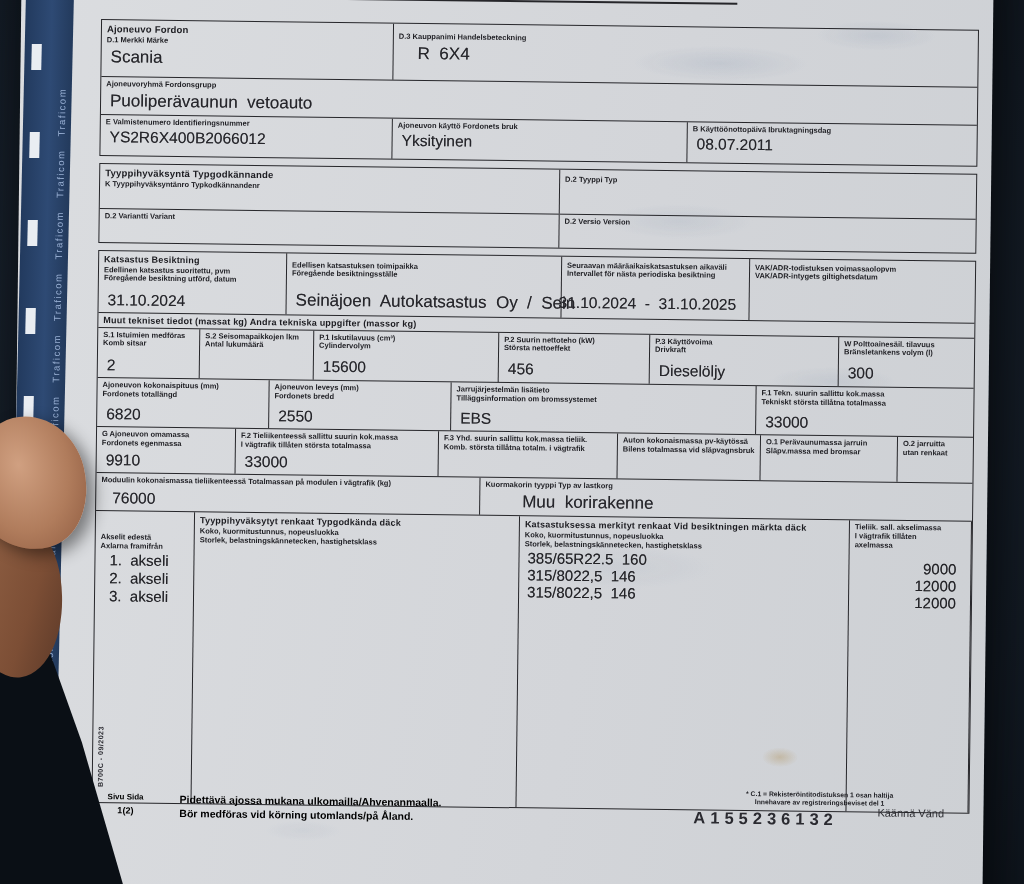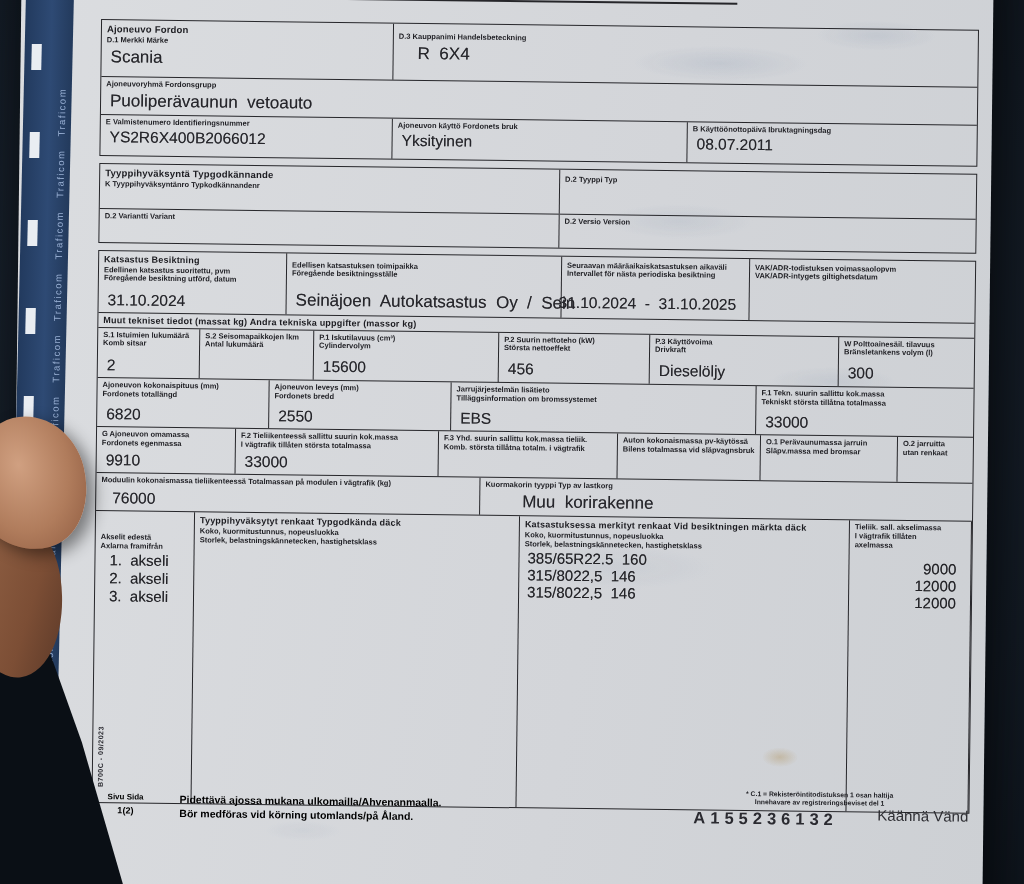--- a/index.html
+++ b/index.html
@@ -196,7 +196,7 @@
         <div class="row" style="grid-template-columns:102px 114px 185px 151px 189px 1fr; min-height:48px;">
           <div class="cell">
             <div class="lab">
-                <div>S.1 Istuimien lukumäärä</div>
+                <div>S.1 Istuimien medföras</div>
                 <div>Komb sitsar</div>
               </div>
             <div class="val" style="padding-top:8px;">2</div>

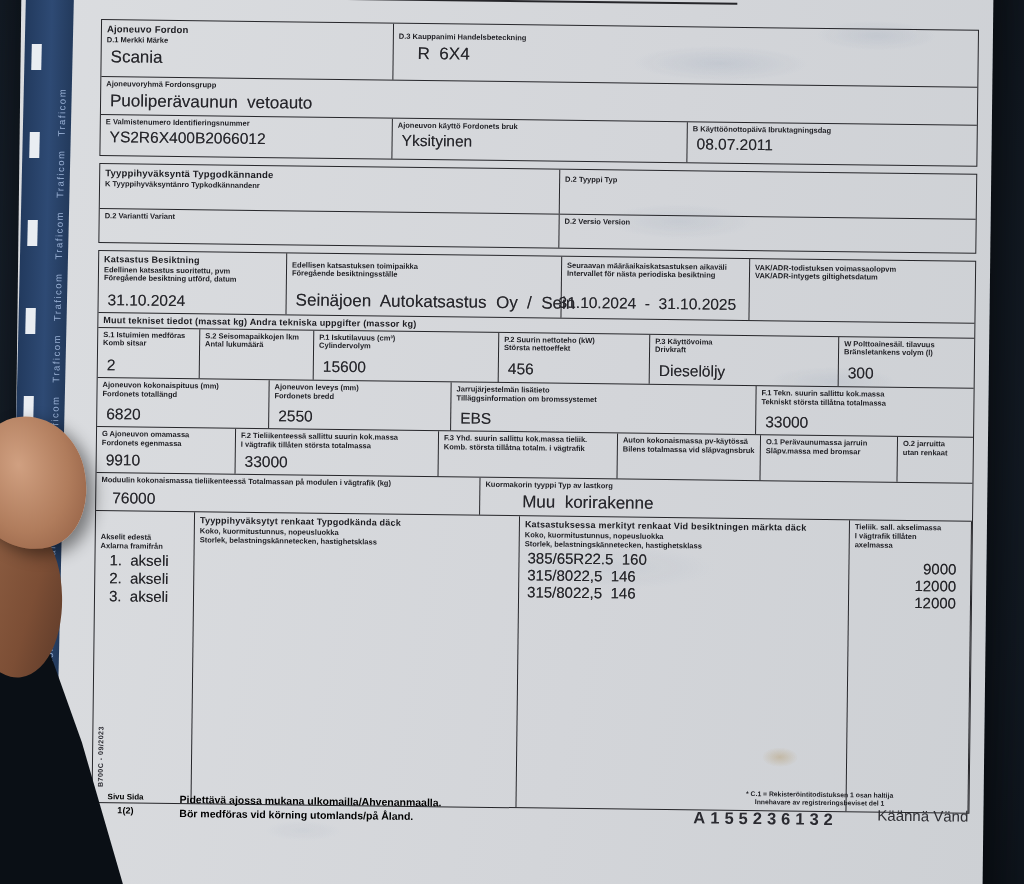--- a/index.html
+++ b/index.html
@@ -62,7 +62,7 @@
   .f-pageno { position:absolute; left:26px; top:16px; font-size:9px; font-weight:bold; }
   .f-note { position:absolute; left:88px; top:2px; font-size:10.5px; line-height:14px; font-weight:bold; }
   .f-doc { position:absolute; left:602px; top:12px; font-size:16.5px; letter-spacing:5px; font-weight:bold; color:#2a2a30; }
-  .f-turn { position:absolute; left:786px; top:8px; font-size:15px; color:#2e2e33; }
+  .f-turn { position:absolute; left:786px; top:8px; font-size:11px; color:#2e2e33; }
 
   
   .darkcorner { position:absolute; inset:0; z-index:7; background:#0a0f15;

